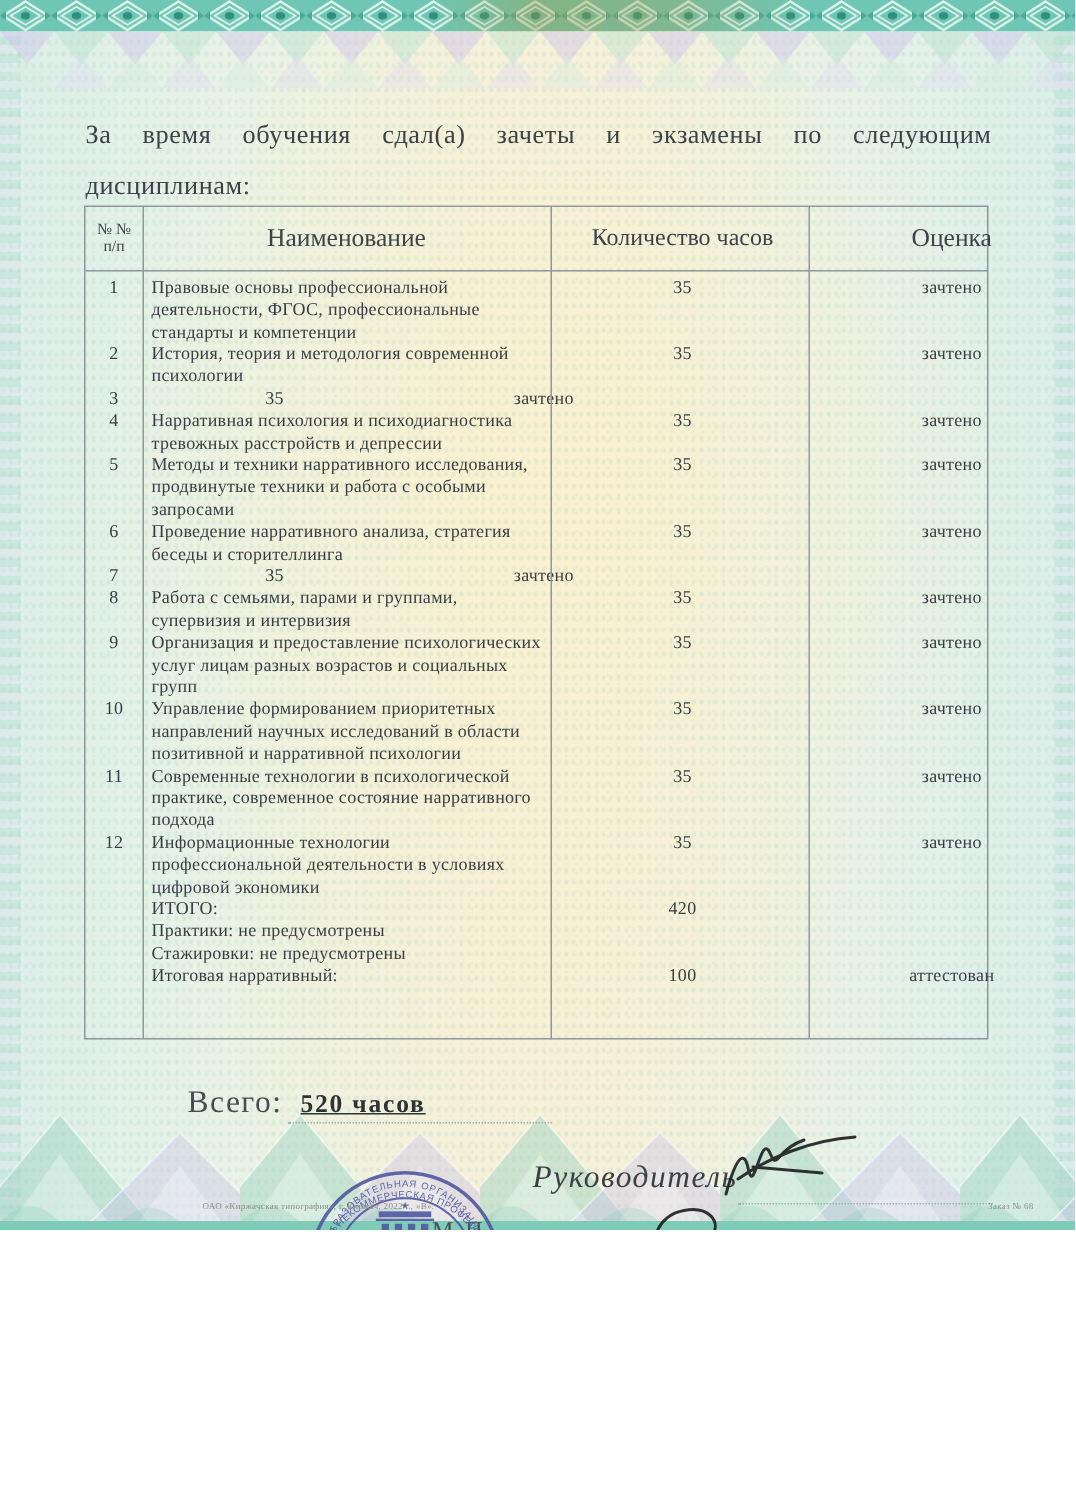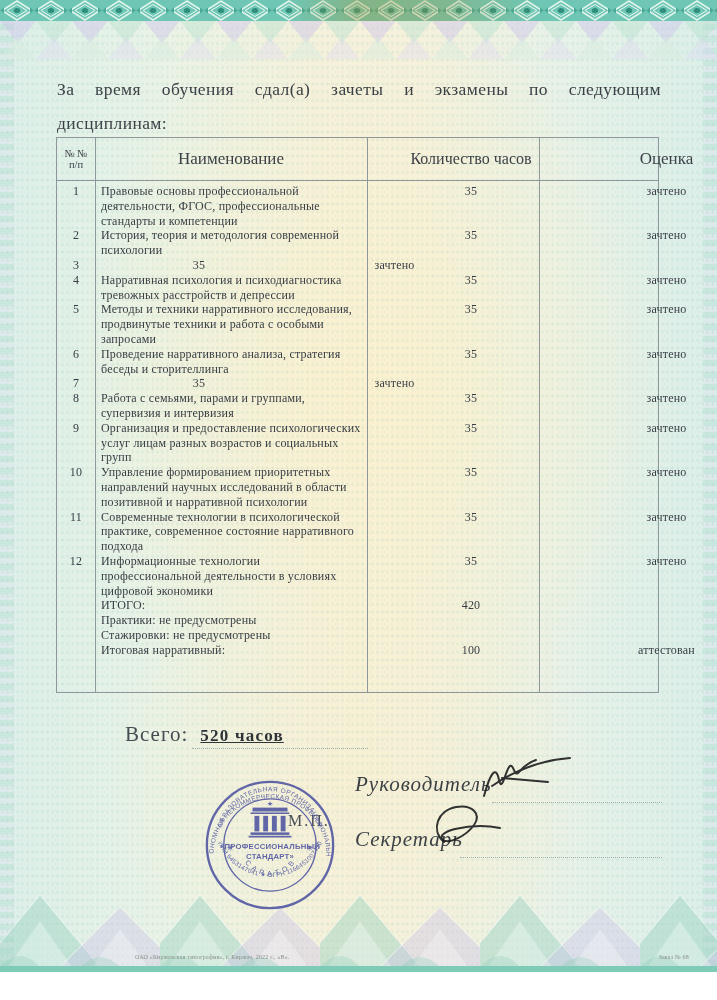--- a/index.html
+++ b/index.html
@@ -3,7 +3,7 @@
 <meta charset="utf-8">
 <style>
   html,body{margin:0;padding:0;}
-  .page{position:relative;width:717px;height:972px;overflow:hidden;
+  .page{position:relative;width:717px;height:820px;overflow:hidden;
     font-family:"Liberation Serif", serif;color:#383d44;
     background:
       radial-gradient(ellipse 430px 520px at 52% 40%, rgba(250,241,206,0.95), rgba(250,241,206,0) 72%),

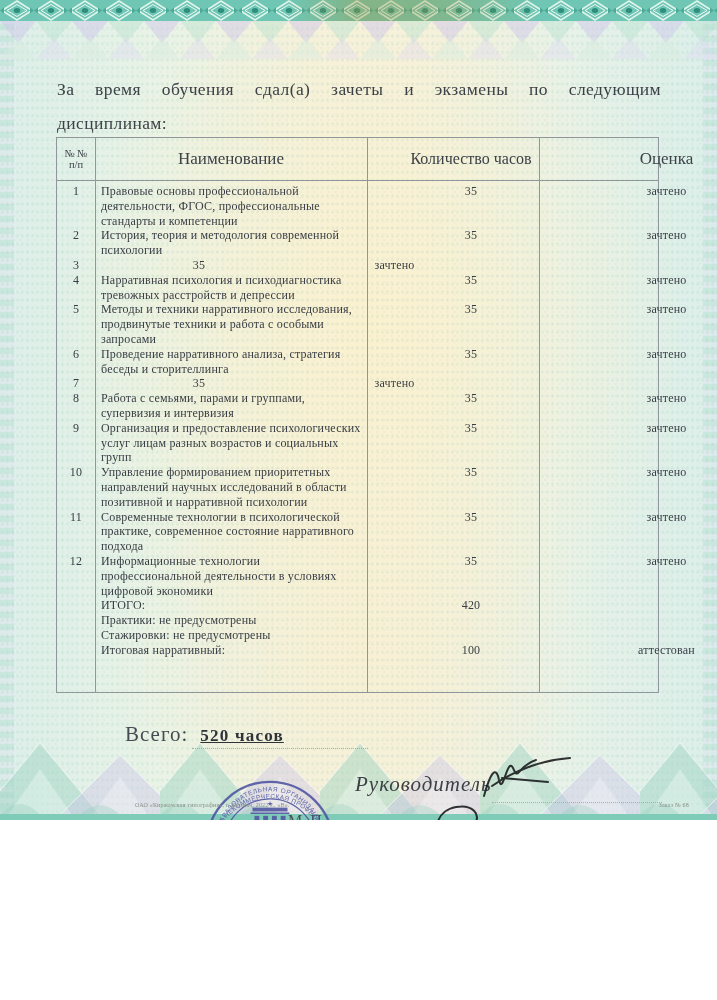--- a/index.html
+++ b/index.html
@@ -33,7 +33,7 @@
   .th.c3{font-size:16px;}
   .c1{width:38px;flex-shrink:0;text-align:center;}
   .c2{width:260px;flex-shrink:0;padding:0 6px;}
-  .c3{width:160px;flex-shrink:0;text-align:center;padding:0 24px;}
+  .c3{width:160px;flex-shrink:0;text-align:center;padding:0 8px;}
   .c4{width:107px;flex-shrink:0;text-align:center;padding:0 6px;margin-left:32px;}
   .tbody{flex:1;display:flex;flex-direction:column;padding-top:3px;font-size:12px;line-height:14.8px;letter-spacing:.2px;}
   .trow{display:flex;}

